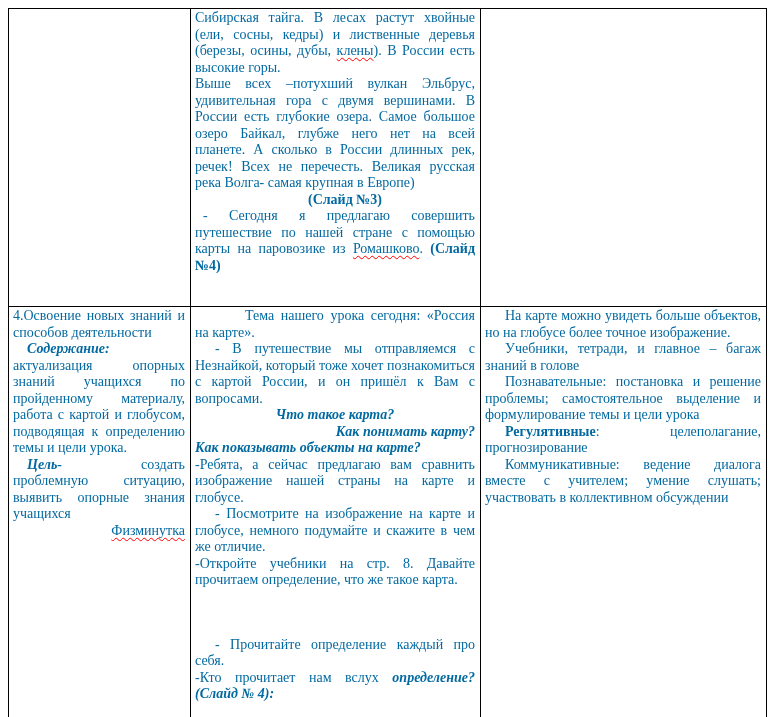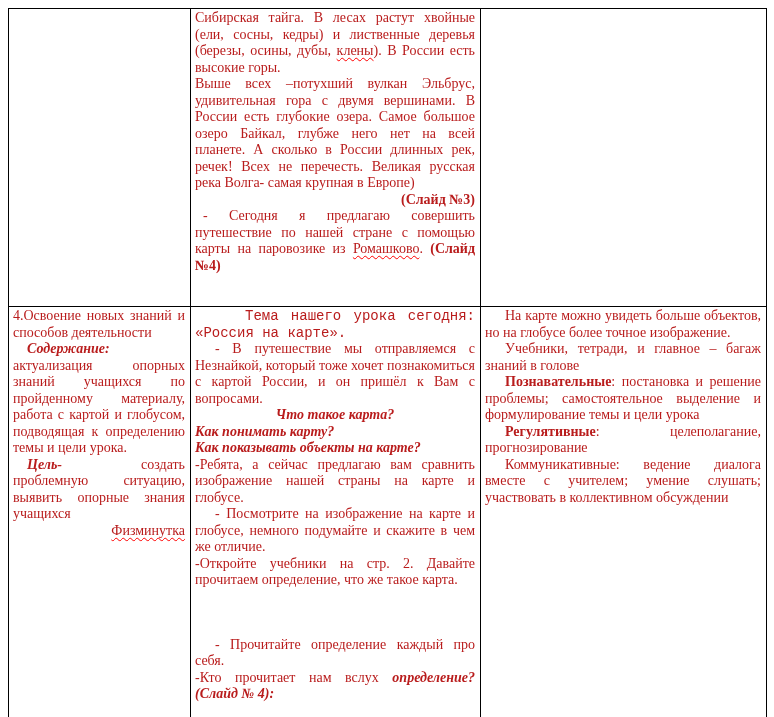--- a/index.html
+++ b/index.html
@@ -12,7 +12,7 @@
     padding: 8px 8px 0 8px;
     font-family: "Liberation Serif", "DejaVu Serif", serif;
     font-size: 14px;
-    color: #b91c1c;
+    color: #0369a1;
     overflow: hidden;
   }
   table.doc {

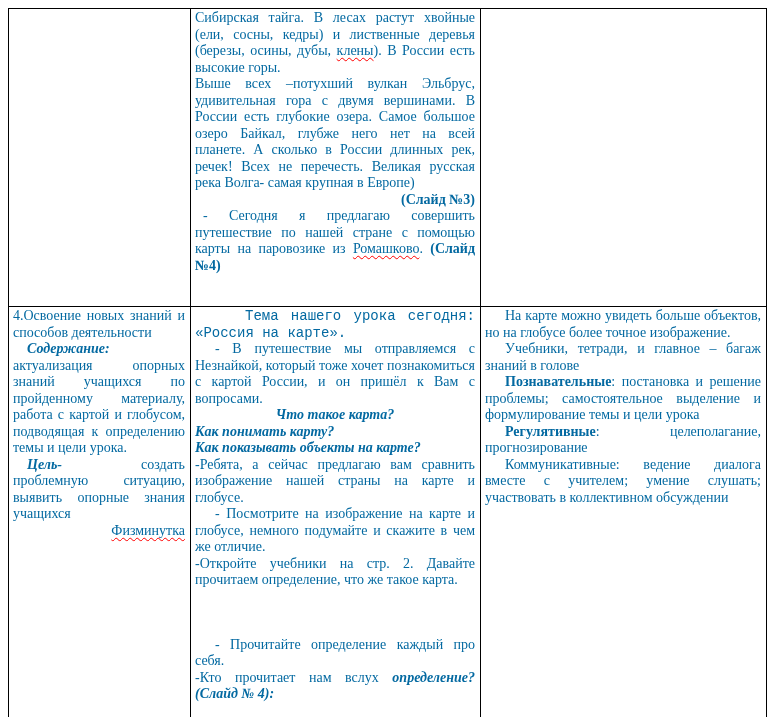--- a/index.html
+++ b/index.html
@@ -54,7 +54,7 @@
         <td>
             <div class="para" style="text-align: justify;"><span>Сибирская тайга. В лесах растут хвойные (ели, сосны, кедры) и лиственные деревья (березы, осины, дубы, </span><span class="spell">клены</span><span>). В России есть высокие горы.</span></div>
             <div class="para" style="text-align: justify;"><span>Выше всех –потухший вулкан Эльбрус, удивительная гора с двумя вершинами. В России есть глубокие озера. Самое большое озеро Байкал, глубже него нет на всей планете. А сколько в России длинных рек, речек! Всех не перечесть. Великая русская река Волга- самая крупная в Европе)</span></div>
-            <div class="para" style="text-align: right; text-indent: 20px;"><span style="font-weight: bold;">(Слайд №3)</span></div>
+            <div class="para" style="text-align: center; text-indent: 20px;"><span style="font-weight: bold;">(Слайд №3)</span></div>
             <div class="para" style="text-align: justify; text-indent: 8px;"><span>- Сегодня я предлагаю совершить путешествие по нашей стране с помощью карты на паровозике из </span><span class="spell">Ромашково</span><span>. </span><span style="font-weight: bold;">(Слайд №4)</span></div>
           </td>
         <td></td>

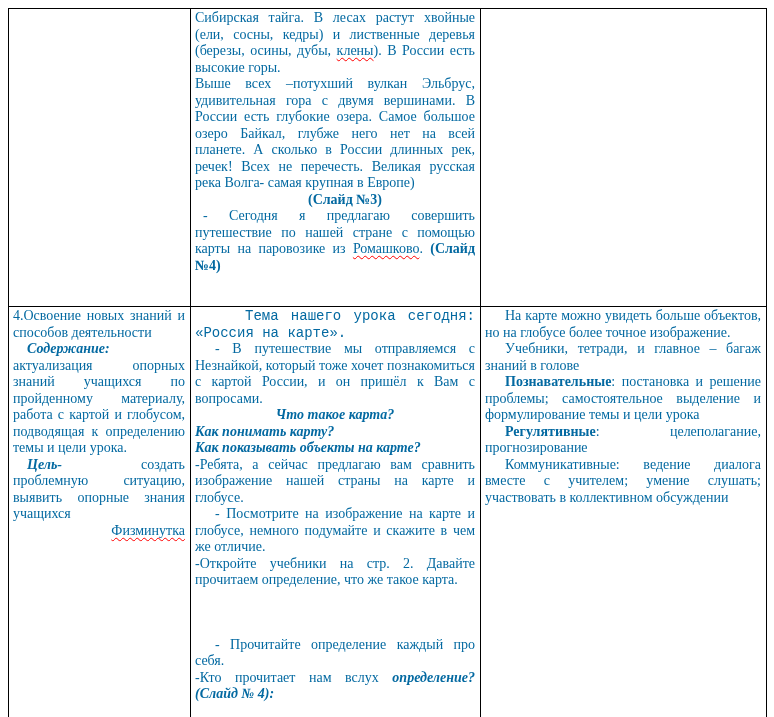--- a/index.html
+++ b/index.html
@@ -67,7 +67,7 @@
             <div class="para" style="text-align: right;"><span class="spell">Физминутка</span></div>
           </td>
         <td>
-            <div class="para" style="text-align: justify; text-indent: 50px; font-family: Liberation Mono, monospace;"><span>Тема нашего урока сегодня: «Россия на карте».</span></div>
+            <div class="para" style="text-align: justify; text-indent: 50px;"><span>Тема нашего урока сегодня: «Россия на карте».</span></div>
             <div class="para" style="text-align: justify; text-indent: 20px;"><span>- В путешествие мы отправляемся с Незнайкой, который тоже хочет познакомиться с картой России, и он пришёл к Вам с вопросами.</span></div>
             <div class="para" style="text-align: center;"><span style="font-weight: bold; font-style: italic;">Что такое карта?</span></div>
             <div class="para" style="text-align: left;"><span style="font-weight: bold; font-style: italic;">Как понимать карту?</span></div>

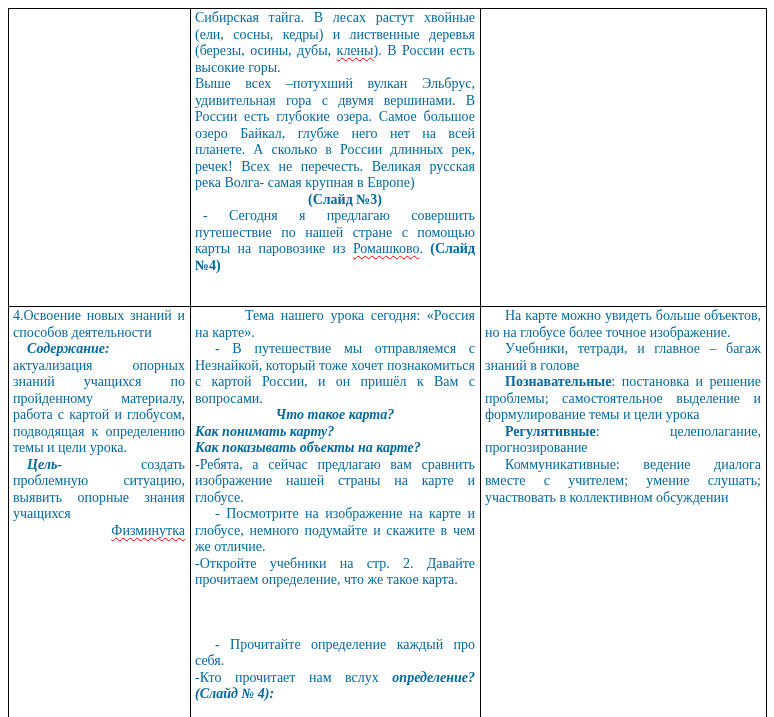--- a/index.html
+++ b/index.html
@@ -81,7 +81,7 @@
         <td>
             <div class="para" style="text-align: justify; text-indent: 20px;"><span>На карте можно увидеть больше объектов, но на глобусе более точное изображение.</span></div>
             <div class="para" style="text-align: justify; text-indent: 20px;"><span>Учебники, тетради, и главное – багаж знаний в голове</span></div>
-            <div class="para" style="text-align: justify; text-indent: 20px;"><span style="font-weight: bold;">Познавательные</span><span>: постановка и решение проблемы; самостоятельное выделение и формулирование темы и цели урока</span></div>
+            <div class="para" style="text-align: justify; text-indent: 20px;"><span style="font-weight: normal;">Познавательные</span><span>: постановка и решение проблемы; самостоятельное выделение и формулирование темы и цели урока</span></div>
             <div class="para" style="text-align: justify; text-indent: 20px;"><span style="font-weight: bold;">Регулятивные</span><span>: целеполагание, прогнозирование</span></div>
             <div class="para" style="text-align: justify; text-indent: 20px;"><span style="font-weight: normal;">Коммуникативные</span><span>: ведение диалога вместе с учителем; умение слушать; участвовать в коллективном обсуждении</span></div>
           </td>

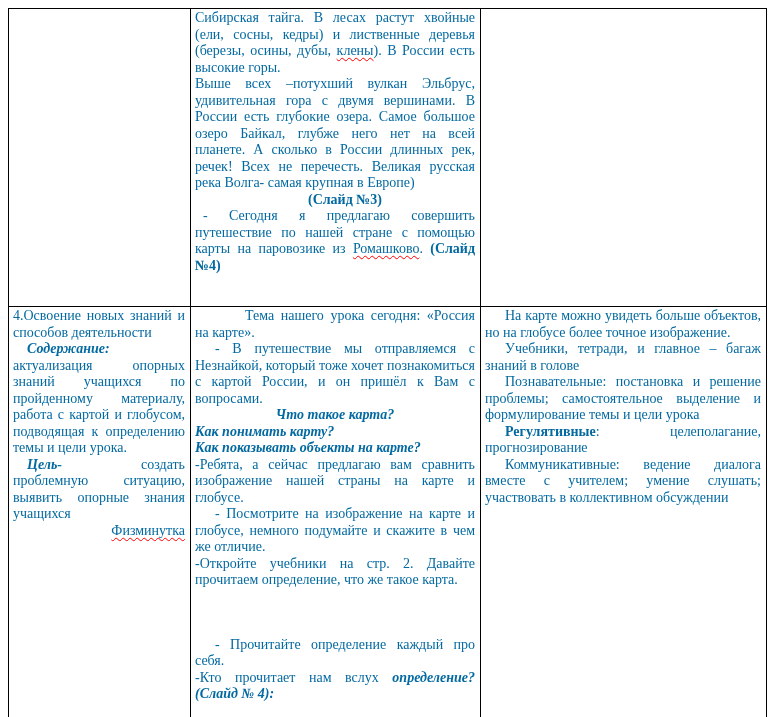--- a/index.html
+++ b/index.html
@@ -70,7 +70,7 @@
             <div class="para" style="text-align: justify; text-indent: 50px;"><span>Тема нашего урока сегодня: «Россия на карте».</span></div>
             <div class="para" style="text-align: justify; text-indent: 20px;"><span>- В путешествие мы отправляемся с Незнайкой, который тоже хочет познакомиться с картой России, и он пришёл к Вам с вопросами.</span></div>
             <div class="para" style="text-align: center;"><span style="font-weight: bold; font-style: italic;">Что такое карта?</span></div>
-            <div class="para" style="text-align: left;"><span style="font-weight: bold; font-style: italic;">Как понимать карту?</span></div>
+            <div class="para" style="text-align: right;"><span style="font-weight: bold; font-style: italic;">Как понимать карту?</span></div>
             <div class="para" style=""><span style="font-weight: bold; font-style: italic;">Как показывать объекты на карте?</span></div>
             <div class="para" style="text-align: justify;"><span>-Ребята, а сейчас предлагаю вам сравнить изображение нашей страны на карте и глобусе.</span></div>
             <div class="para" style="text-align: justify; text-indent: 20px;"><span>- Посмотрите на изображение на карте и глобусе, немного подумайте и скажите в чем же отличие.</span></div>

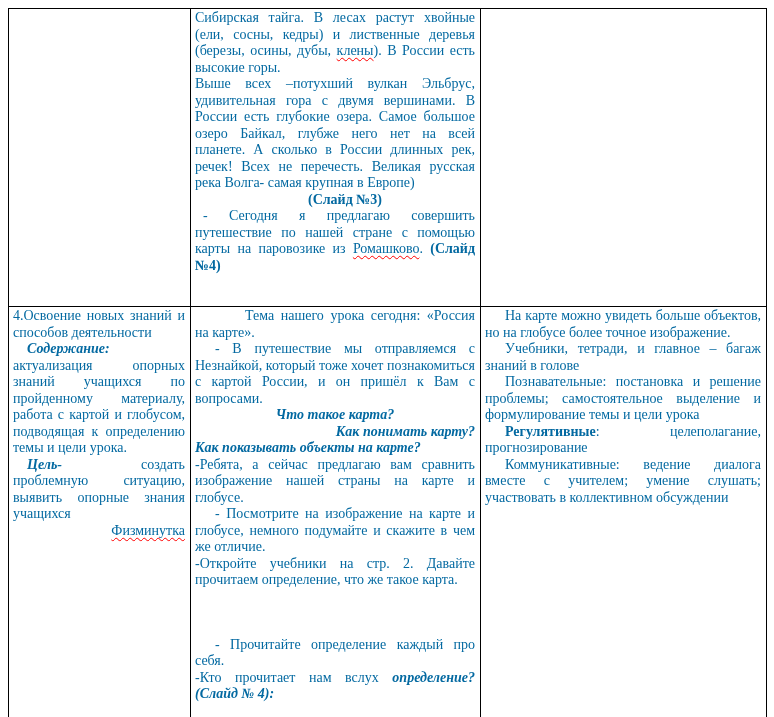--- a/index.html
+++ b/index.html
@@ -74,7 +74,7 @@
             <div class="para" style=""><span style="font-weight: bold; font-style: italic;">Как показывать объекты на карте?</span></div>
             <div class="para" style="text-align: justify;"><span>-Ребята, а сейчас предлагаю вам сравнить изображение нашей страны на карте и глобусе.</span></div>
             <div class="para" style="text-align: justify; text-indent: 20px;"><span>- Посмотрите на изображение на карте и глобусе, немного подумайте и скажите в чем же отличие.</span></div>
-            <div class="para" style="text-align: justify;"><span>-Откройте учебники на стр. 2. Давайте прочитаем определение, что же такое карта.</span></div>
+            <div class="para" style="text-align: justify;"><span>-Откройте учебники на стр. 8. Давайте прочитаем определение, что же такое карта.</span></div>
             <div class="para" style="text-align: justify; text-indent: 20px; margin-top: 48px;"><span>- Прочитайте определение каждый про себя.</span></div>
             <div class="para" style="text-align: justify;"><span>-Кто прочитает нам вслух </span><span style="font-weight: bold; font-style: italic;">определение? (Слайд № 4):</span></div>
           </td>

